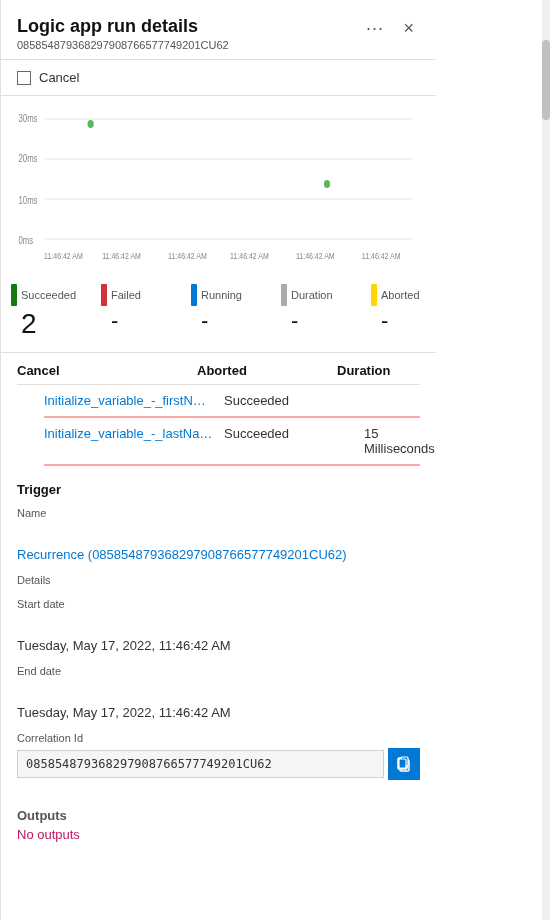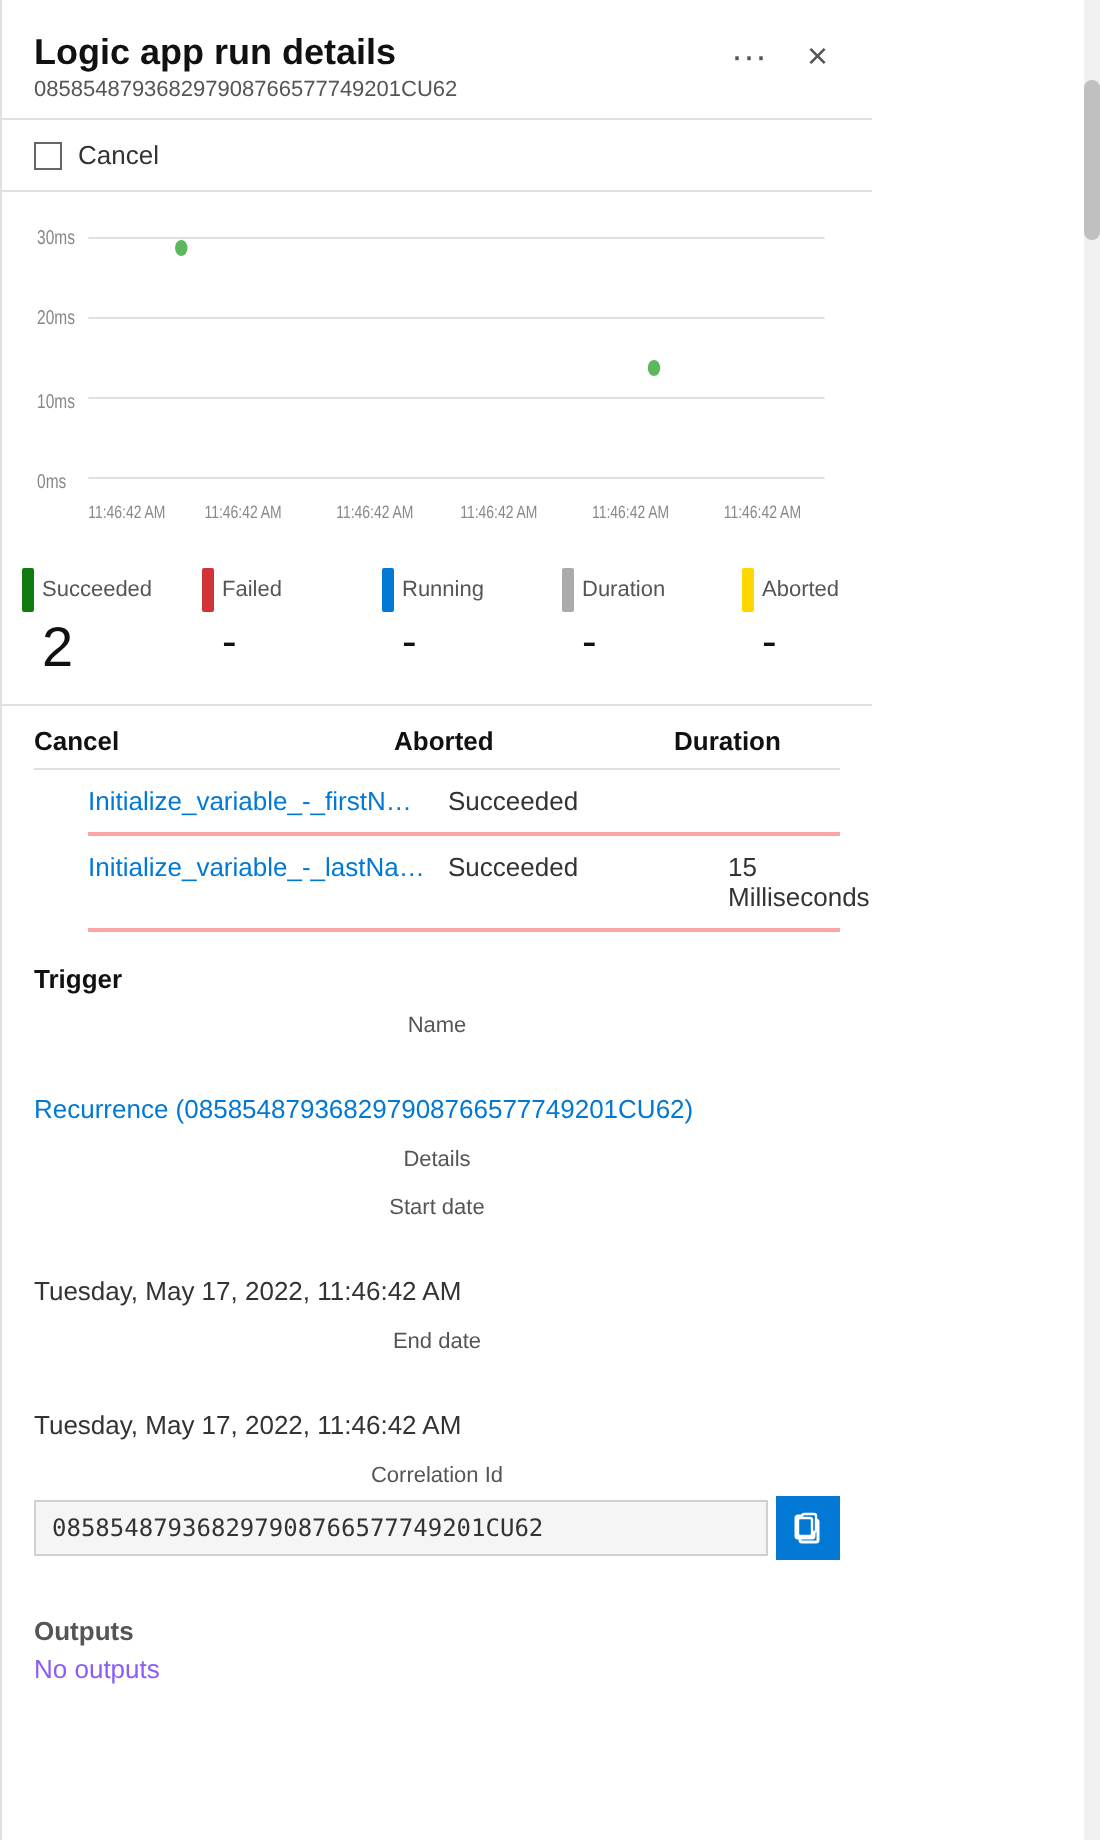--- a/index.html
+++ b/index.html
@@ -172,7 +172,6 @@
       font-size: 11px;
       color: #555;
       margin-bottom: 2px;
-      text-align: center;
     }
     .field-value {
       font-size: 13px;

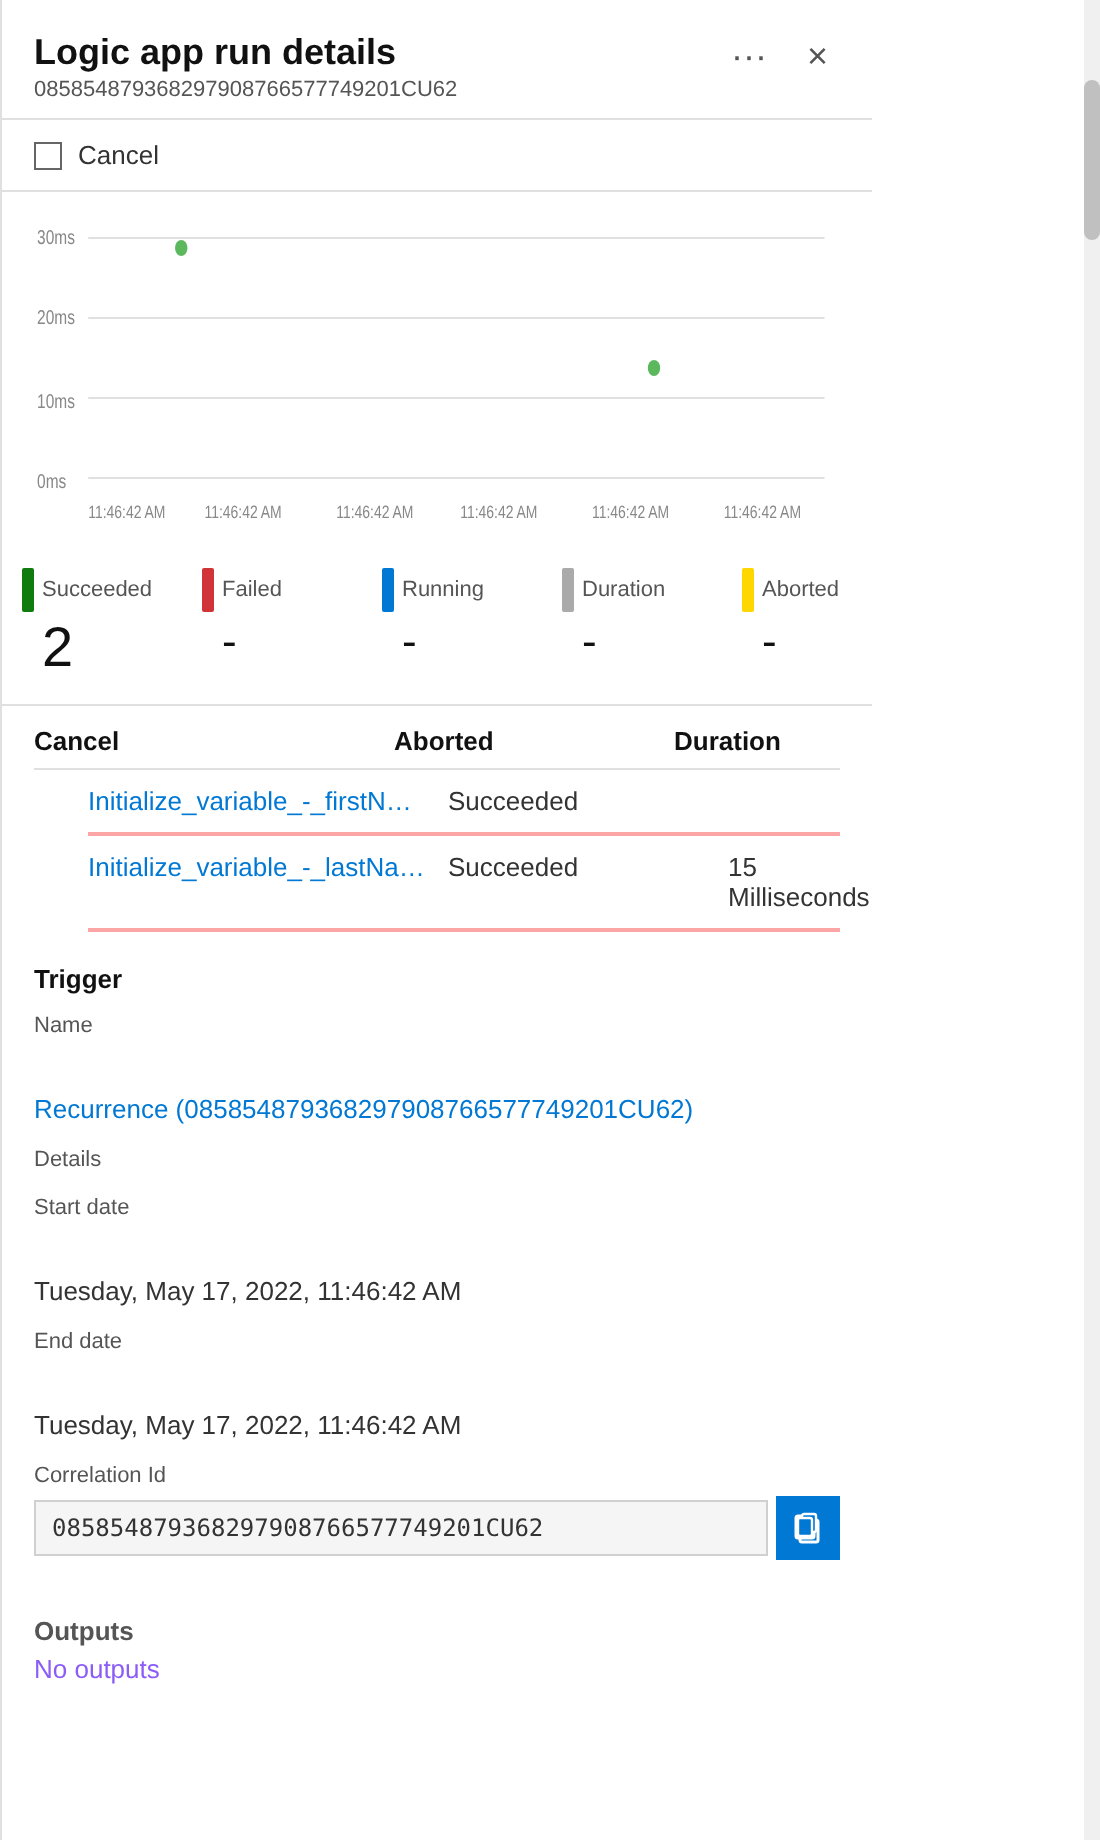--- a/index.html
+++ b/index.html
@@ -220,7 +220,7 @@
     }
     .no-outputs {
       font-size: 13px;
-      color: #8b5cf6;
+      color: #be185d;
     }
   </style>
 </head>

